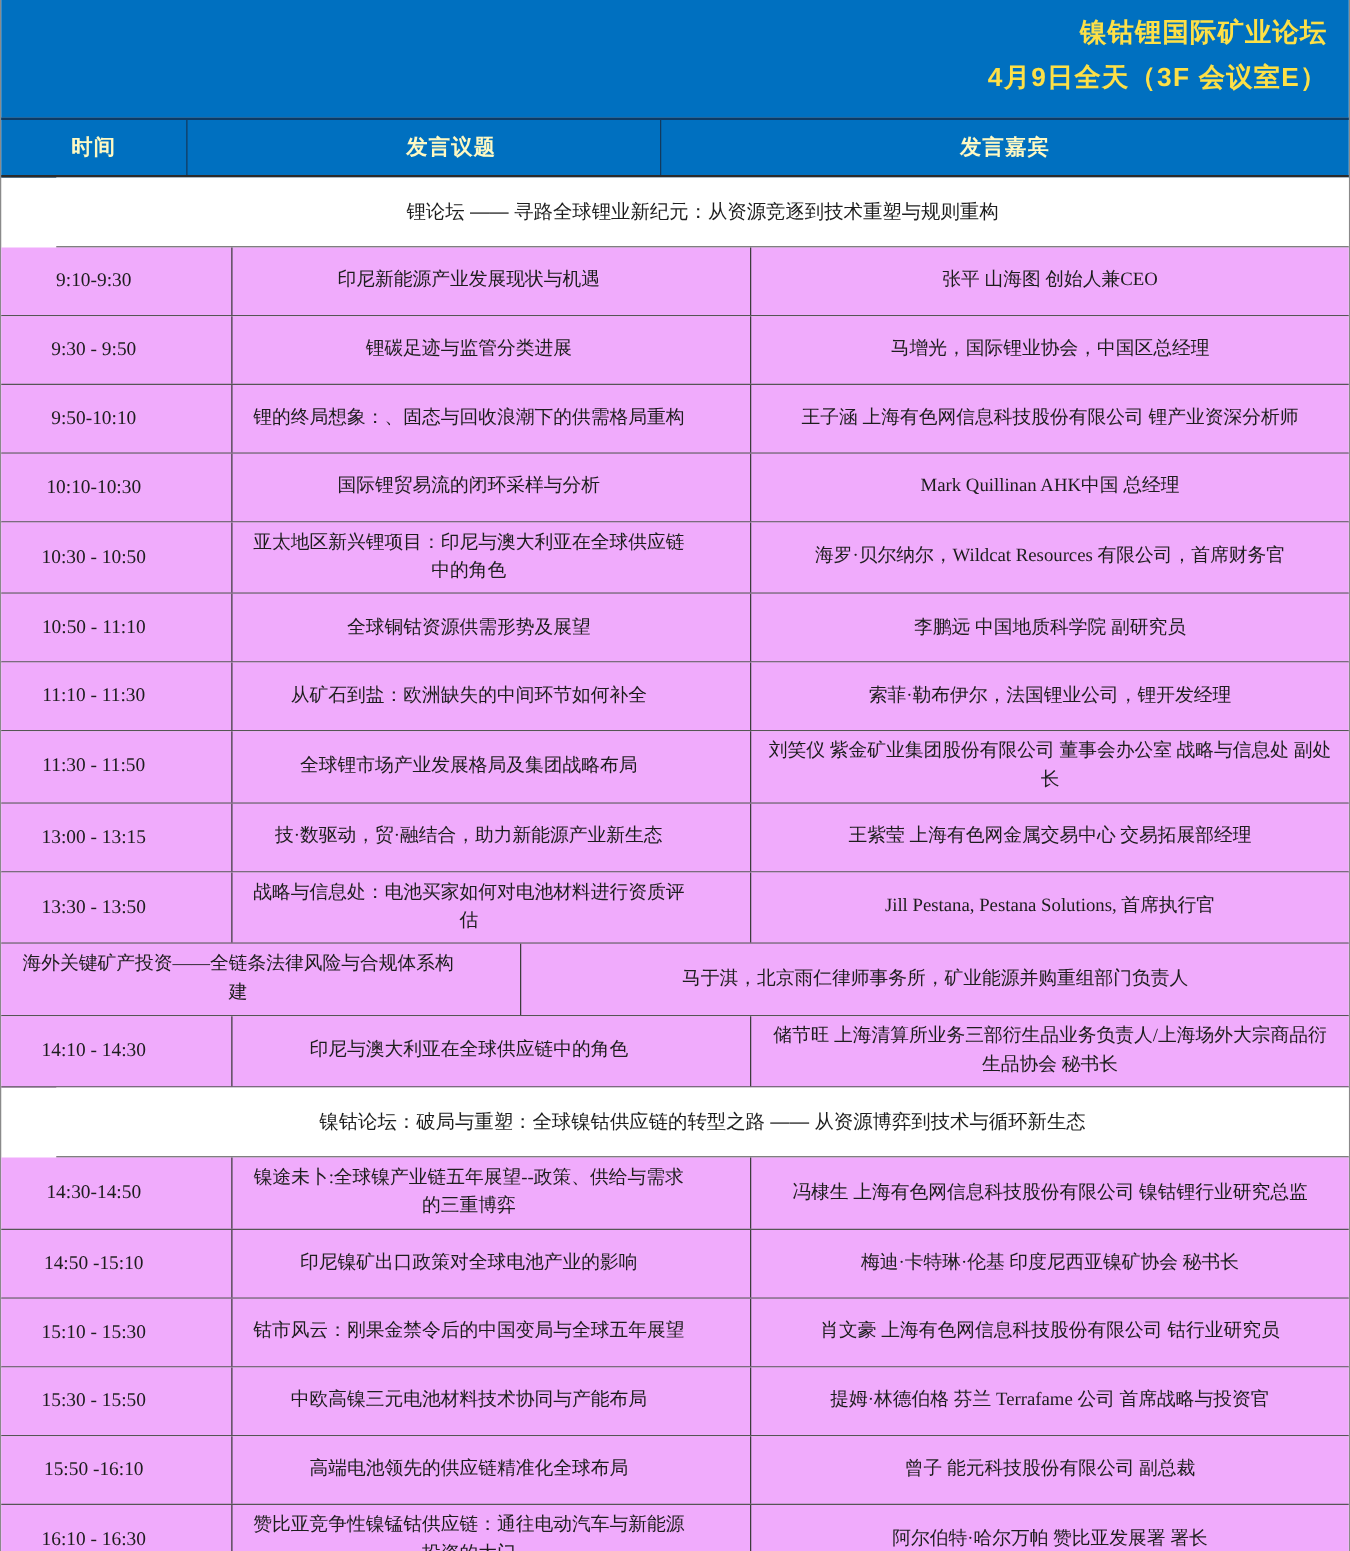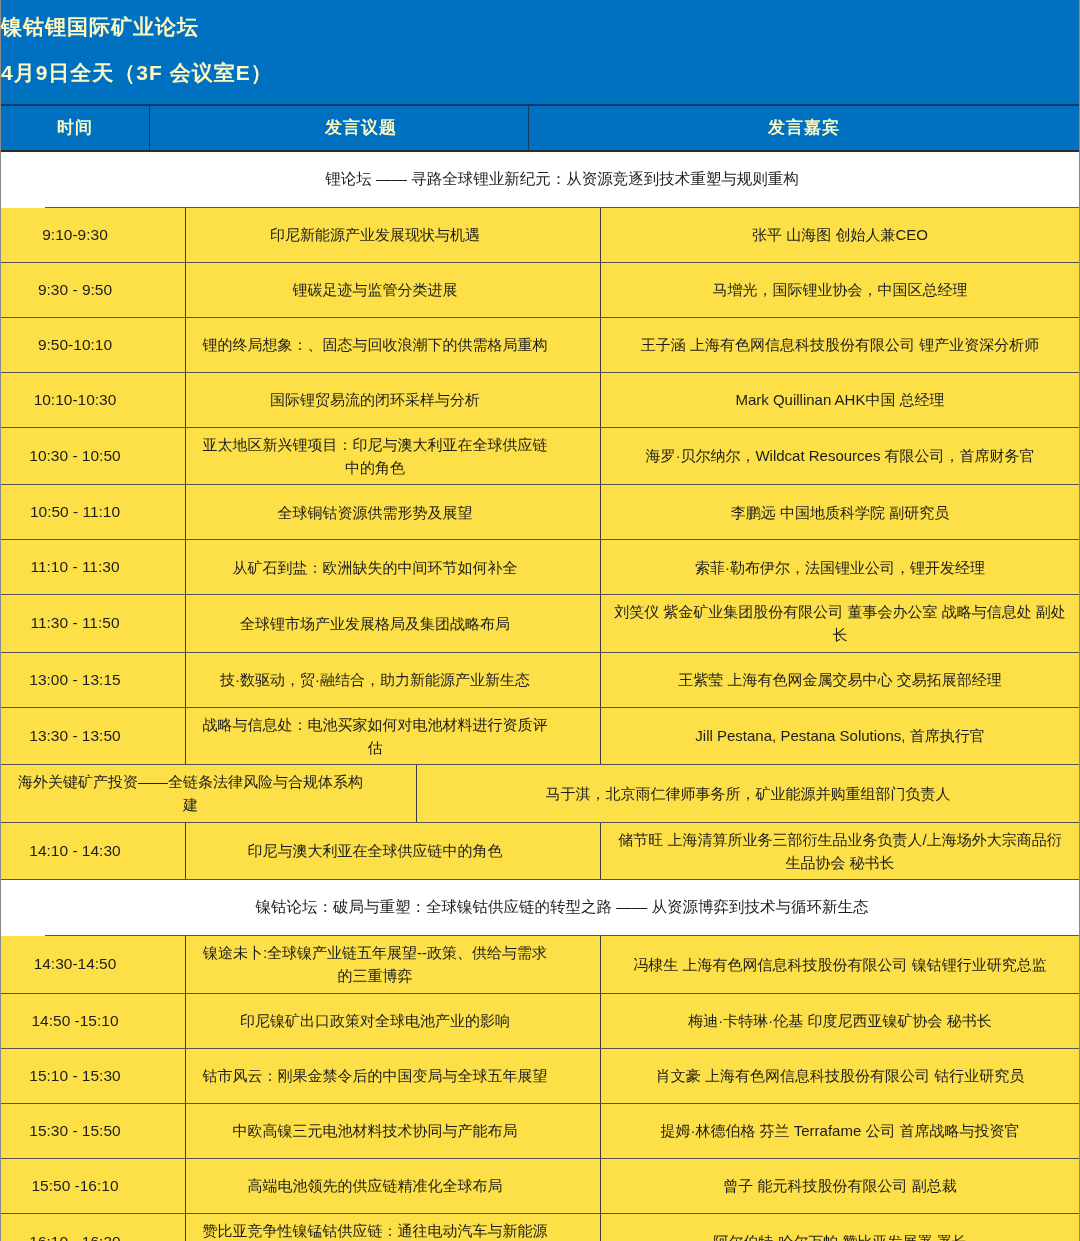--- a/index.html
+++ b/index.html
@@ -20,8 +20,8 @@
   
   .banner {
     background: #0070C0;
-    color: #fef9c3;
-    text-align: left;
+    color: #fde047;
+    text-align: right;
     padding: 13px 17px 16px 0;
   }
   .banner .t1 {

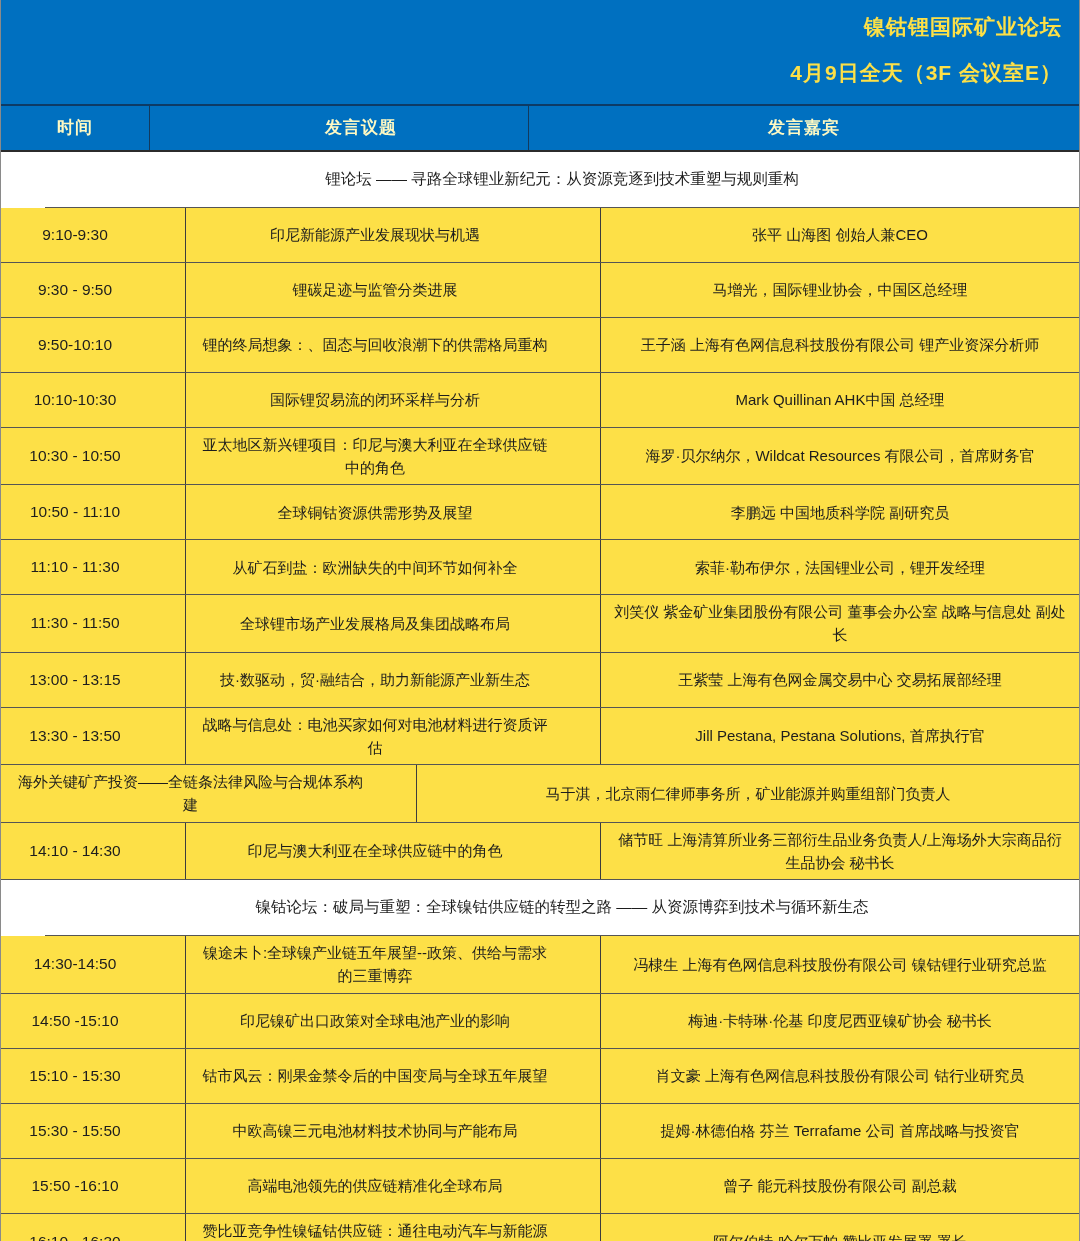--- a/index.html
+++ b/index.html
@@ -35,7 +35,7 @@
     font-weight: bold;
     letter-spacing: 1px;
     line-height: 1.35;
-    margin-top: 18px;
+    margin-top: 8px;
   }
   
   .colhead {

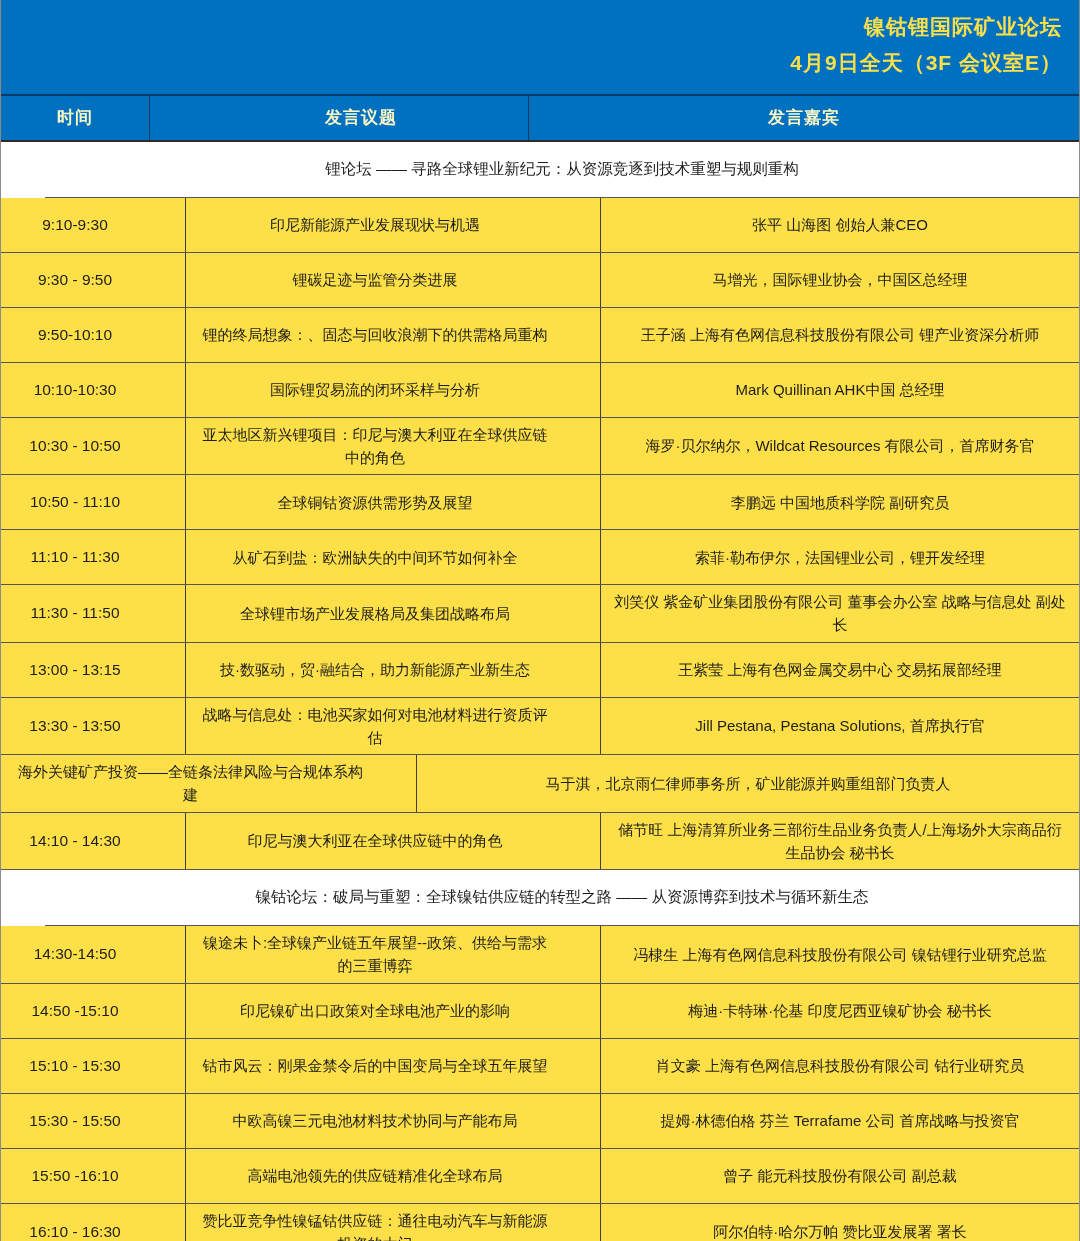--- a/index.html
+++ b/index.html
@@ -78,7 +78,8 @@
     display: flex;
     min-height: 55px;
     border-bottom: 1.5px solid #555;
-    background: #fde047;
+    background: #f0abfc;
+    font-family: Liberation Serif, serif;
   }
   .row .cell {
     display: flex;

